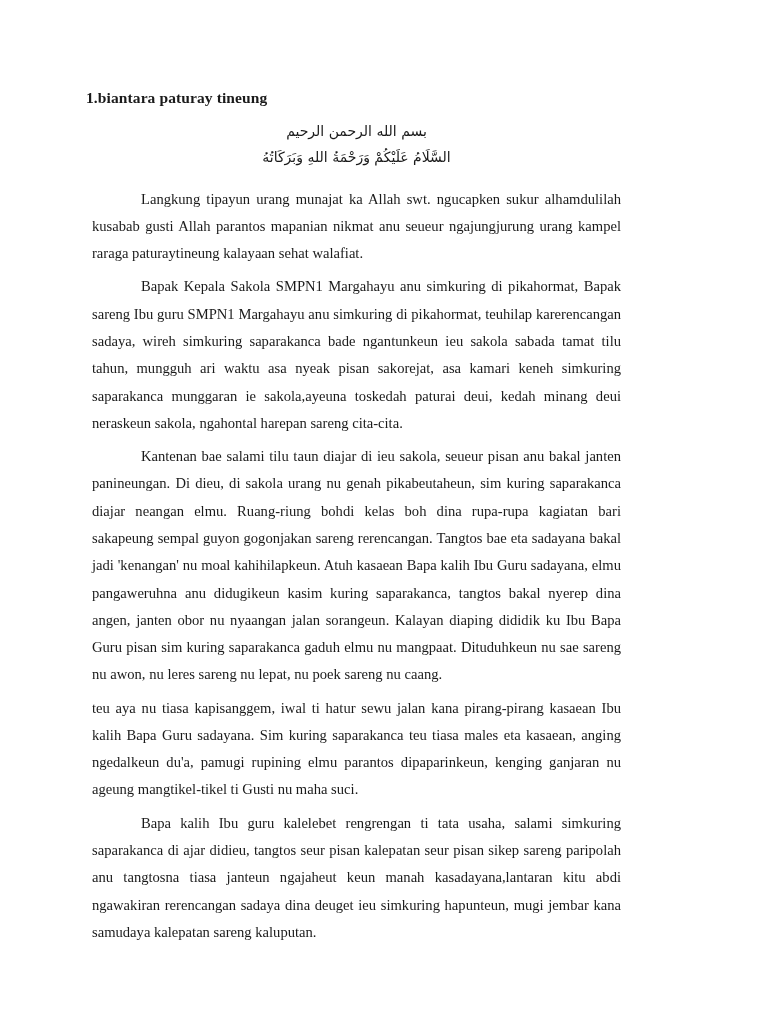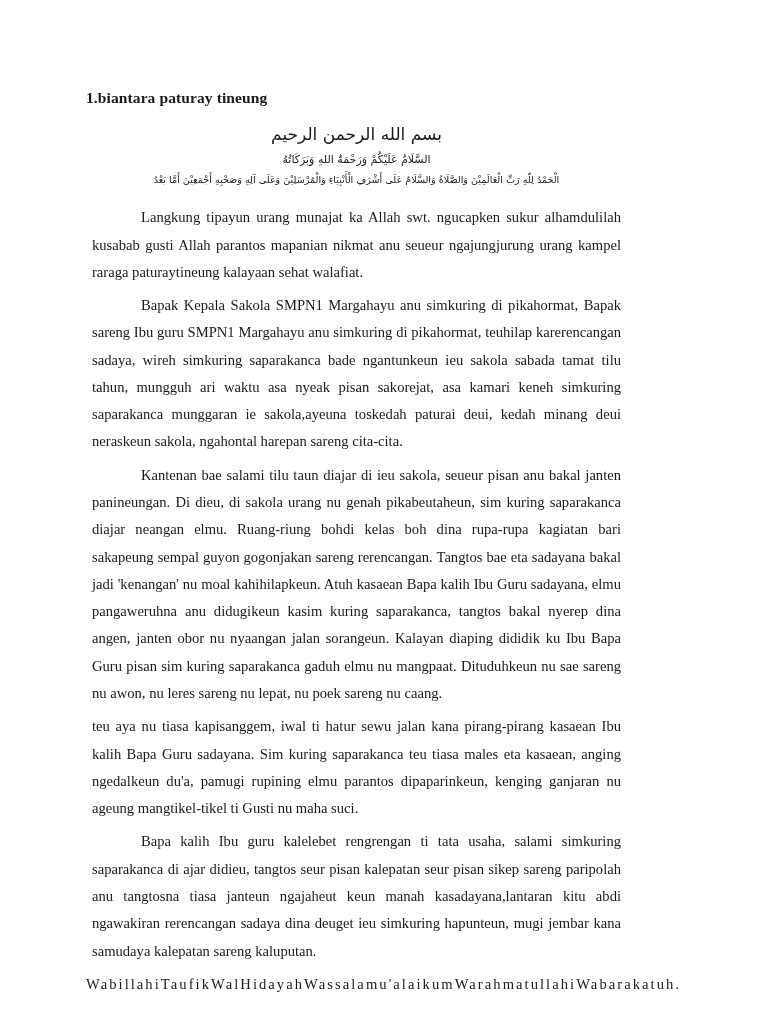--- a/index.html
+++ b/index.html
@@ -43,7 +43,7 @@
     white-space: nowrap;
   }
   .arabic-basmalah {
-    font-size: 17px;
+    font-size: 14px;
     line-height: 1.55;
     margin-bottom: 2px;
   }

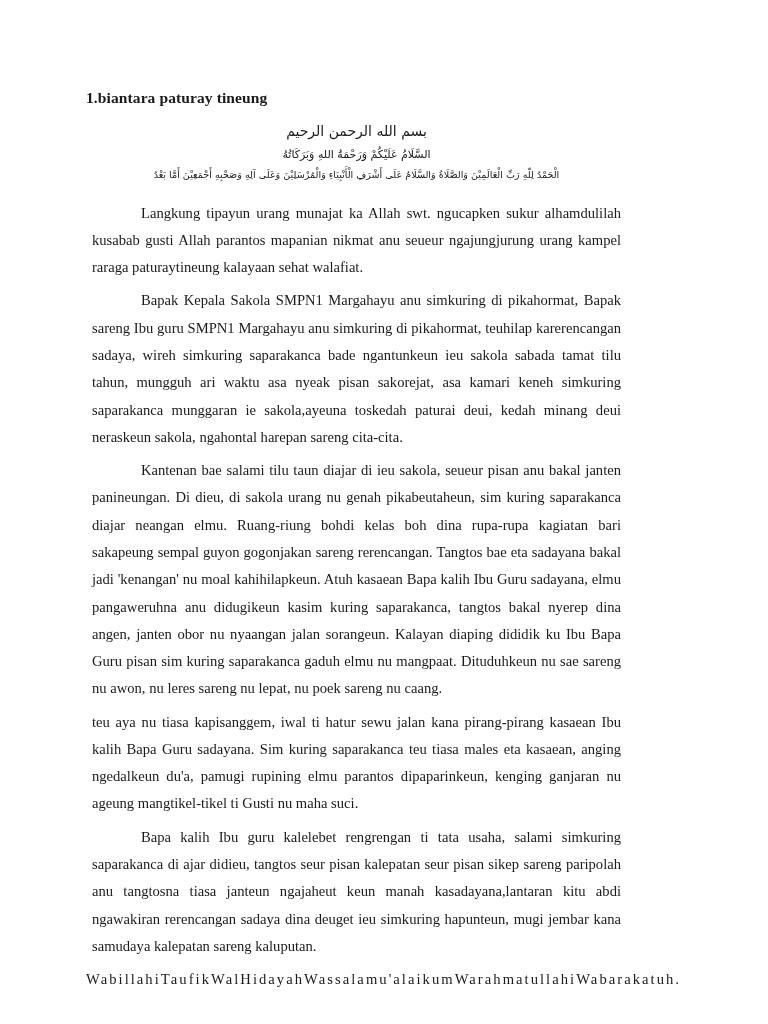--- a/index.html
+++ b/index.html
@@ -48,7 +48,7 @@
     margin-bottom: 2px;
   }
   .arabic-salam {
-    font-size: 11px;
+    font-size: 14px;
     line-height: 1.75;
     margin-bottom: 2px;
   }

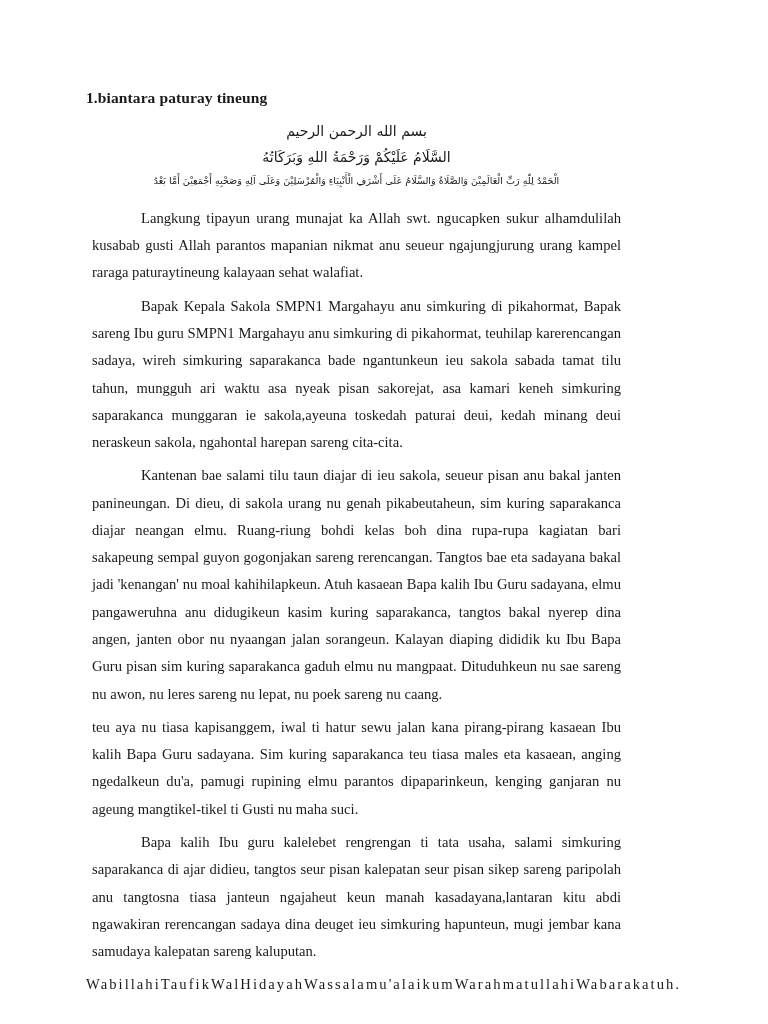--- a/index.html
+++ b/index.html
@@ -88,7 +88,6 @@
   <div class="arabic-block">
     <div class="arabic-line arabic-basmalah">بسم الله الرحمن الرحيم</div>
     <div class="arabic-line arabic-salam">السَّلَامُ عَلَيْكُمْ وَرَحْمَةُ اللهِ وَبَرَكَاتُهُ</div>
-    <div class="arabic-line arabic-hamdalah">الْحَمْدُ لِلّهِ رَبِّ الْعَالَمِيْنَ وَالصَّلَاةُ وَالسَّلَامُ عَلَى أَشْرَفِ الْأَنْبِيَاءِ وَالْمُرْسَلِيْنَ وَعَلَى آلِهِ وَصَحْبِهِ أَجْمَعِيْنَ أَمَّا بَعْدُ</div>
   </div>
 
   <p class="body-para">Langkung tipayun urang munajat ka Allah swt. ngucapken sukur alhamdulilah kusabab gusti Allah parantos mapanian nikmat anu seueur ngajungjurung urang kampel raraga paturaytineung kalayaan sehat walafiat.</p>

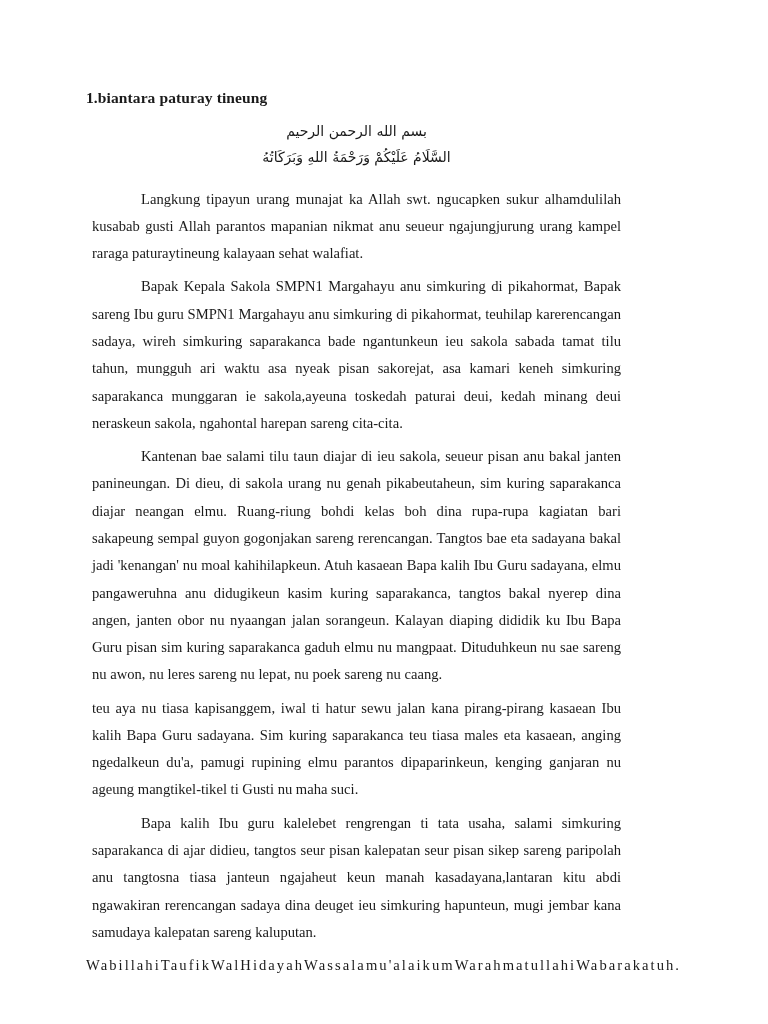--- a/index.html
+++ b/index.html
@@ -100,7 +100,6 @@
 
   <p class="body-para">Bapa kalih Ibu guru kalelebet rengrengan ti tata usaha, salami simkuring saparakanca di ajar didieu, tangtos seur pisan kalepatan seur pisan sikep sareng paripolah anu tangtosna tiasa janteun ngajaheut keun manah kasadayana,lantaran kitu abdi ngawakiran rerencangan sadaya dina deuget ieu simkuring hapunteun, mugi jembar kana samudaya kalepatan sareng kaluputan.</p>
 
-  <p class="closing-line">WabillahiTaufikWalHidayahWassalamu'alaikumWarahmatullahiWabarakatuh.</p>
 
 </div>
 

